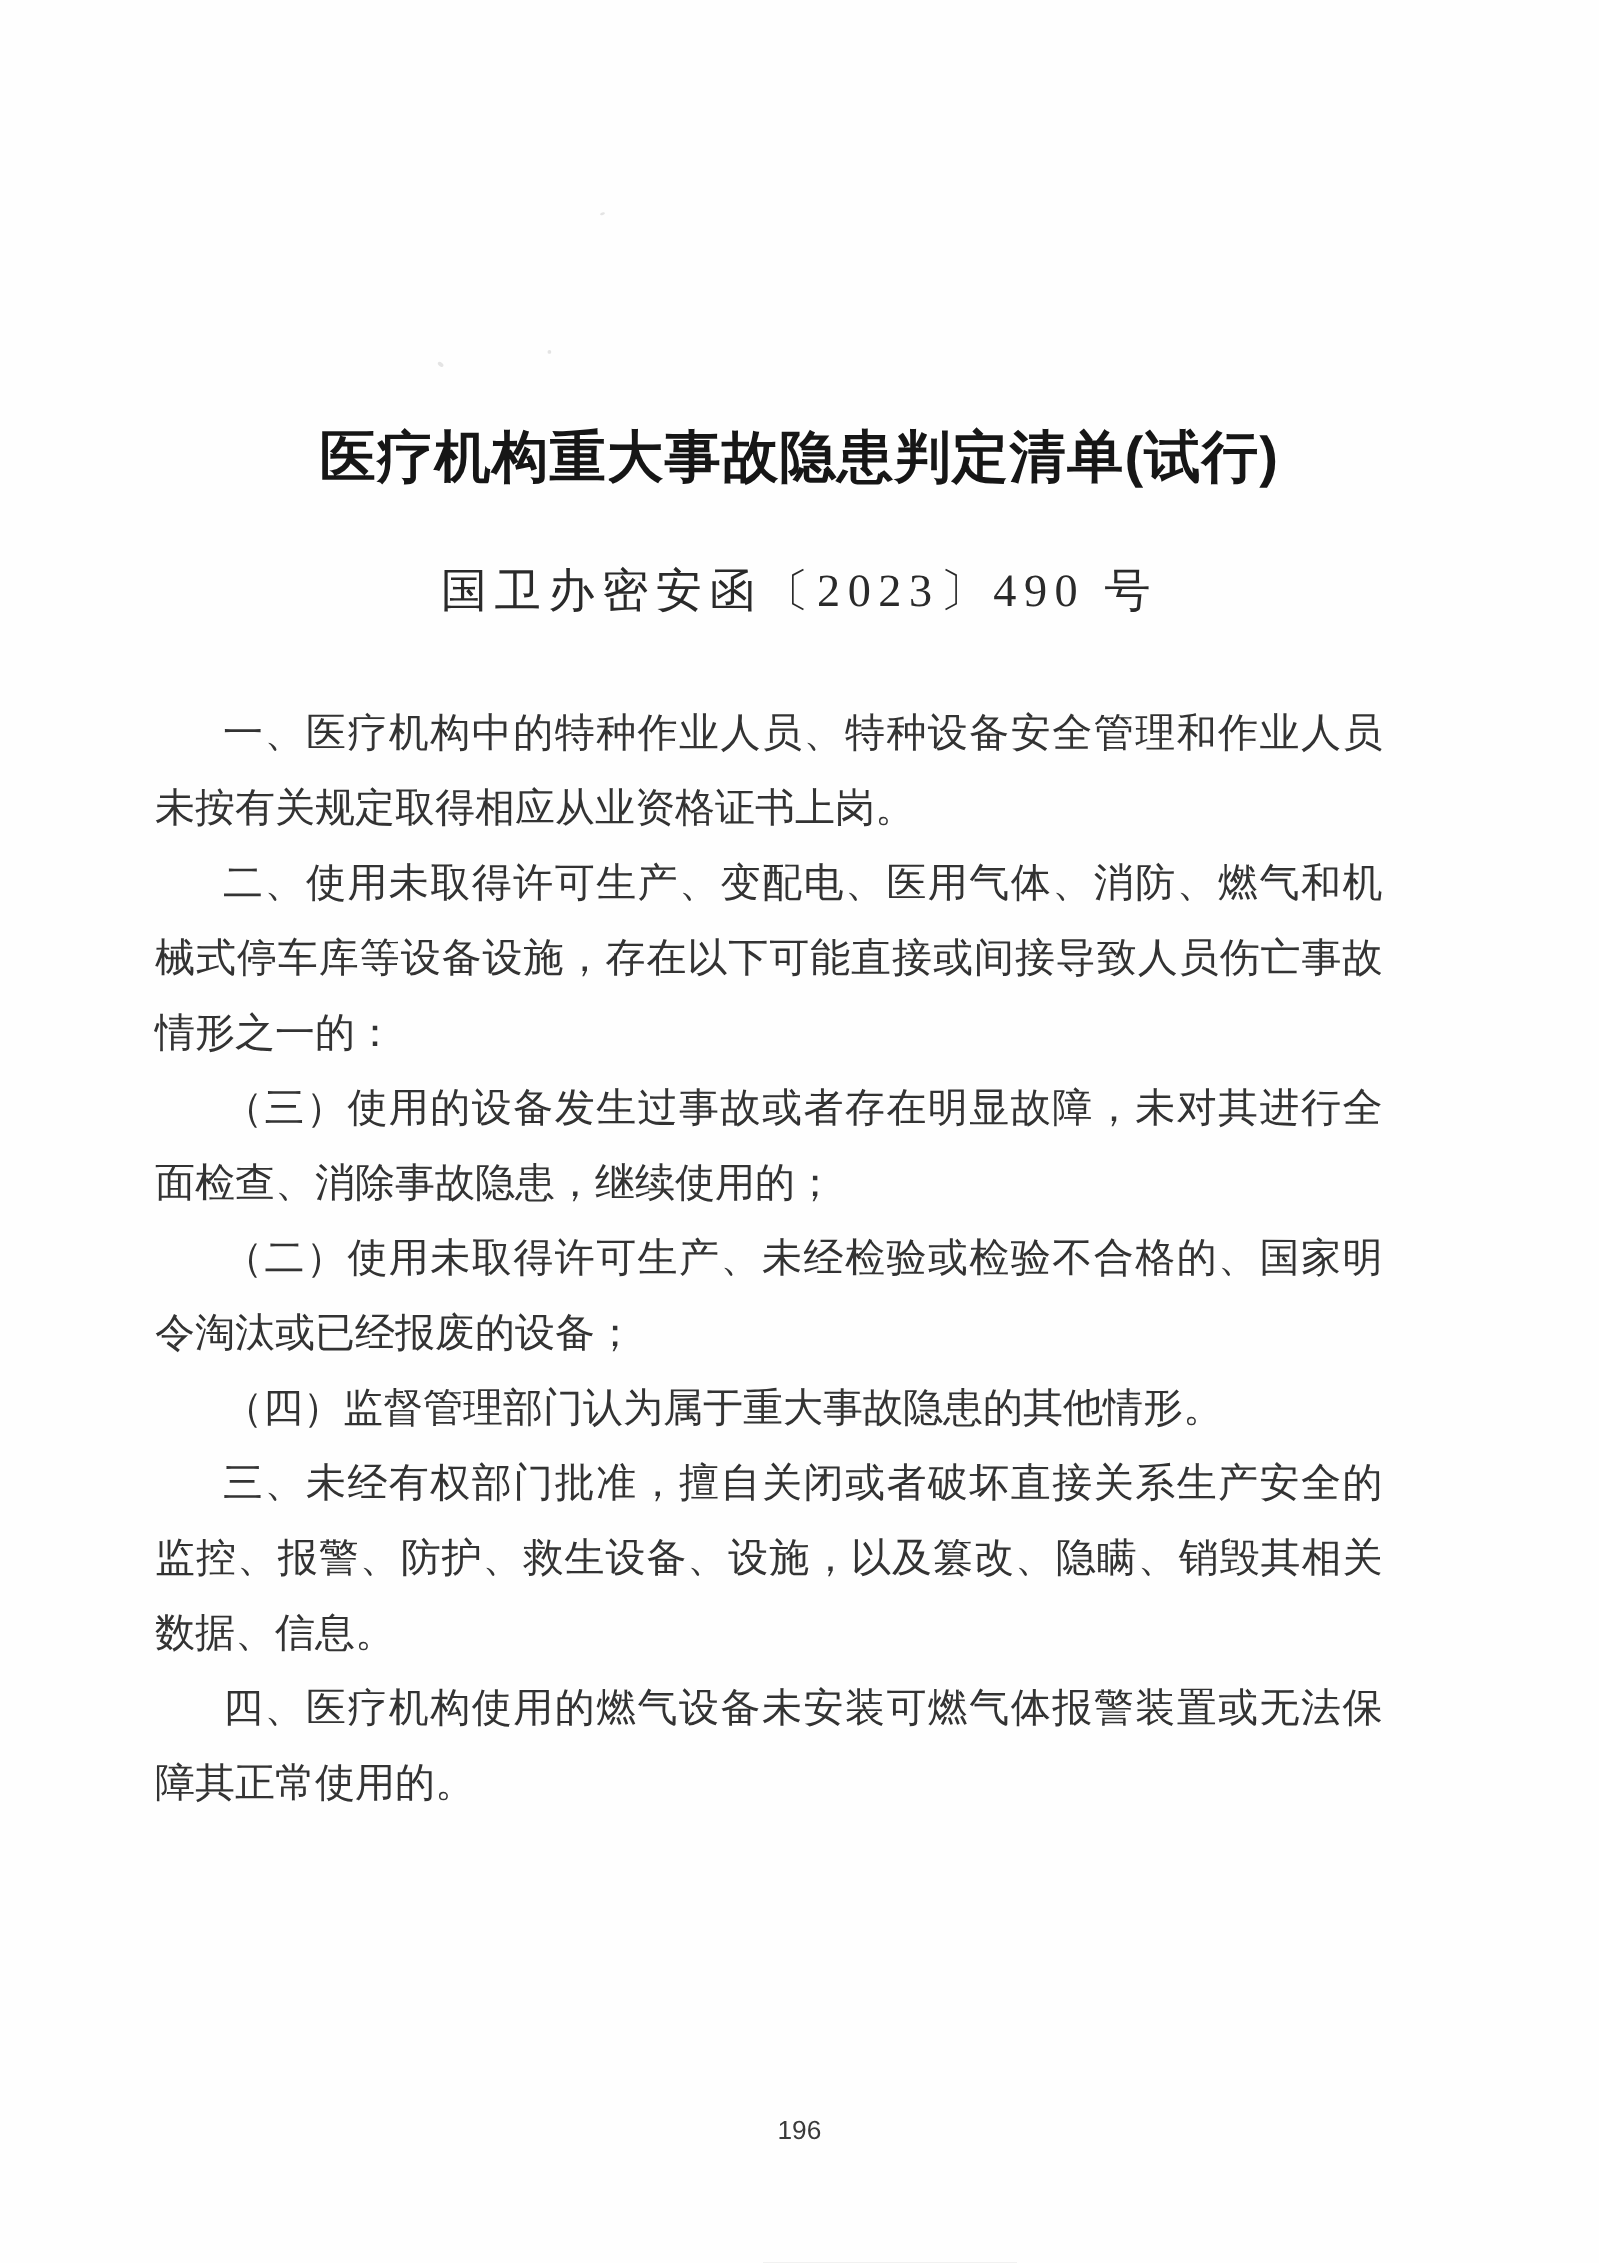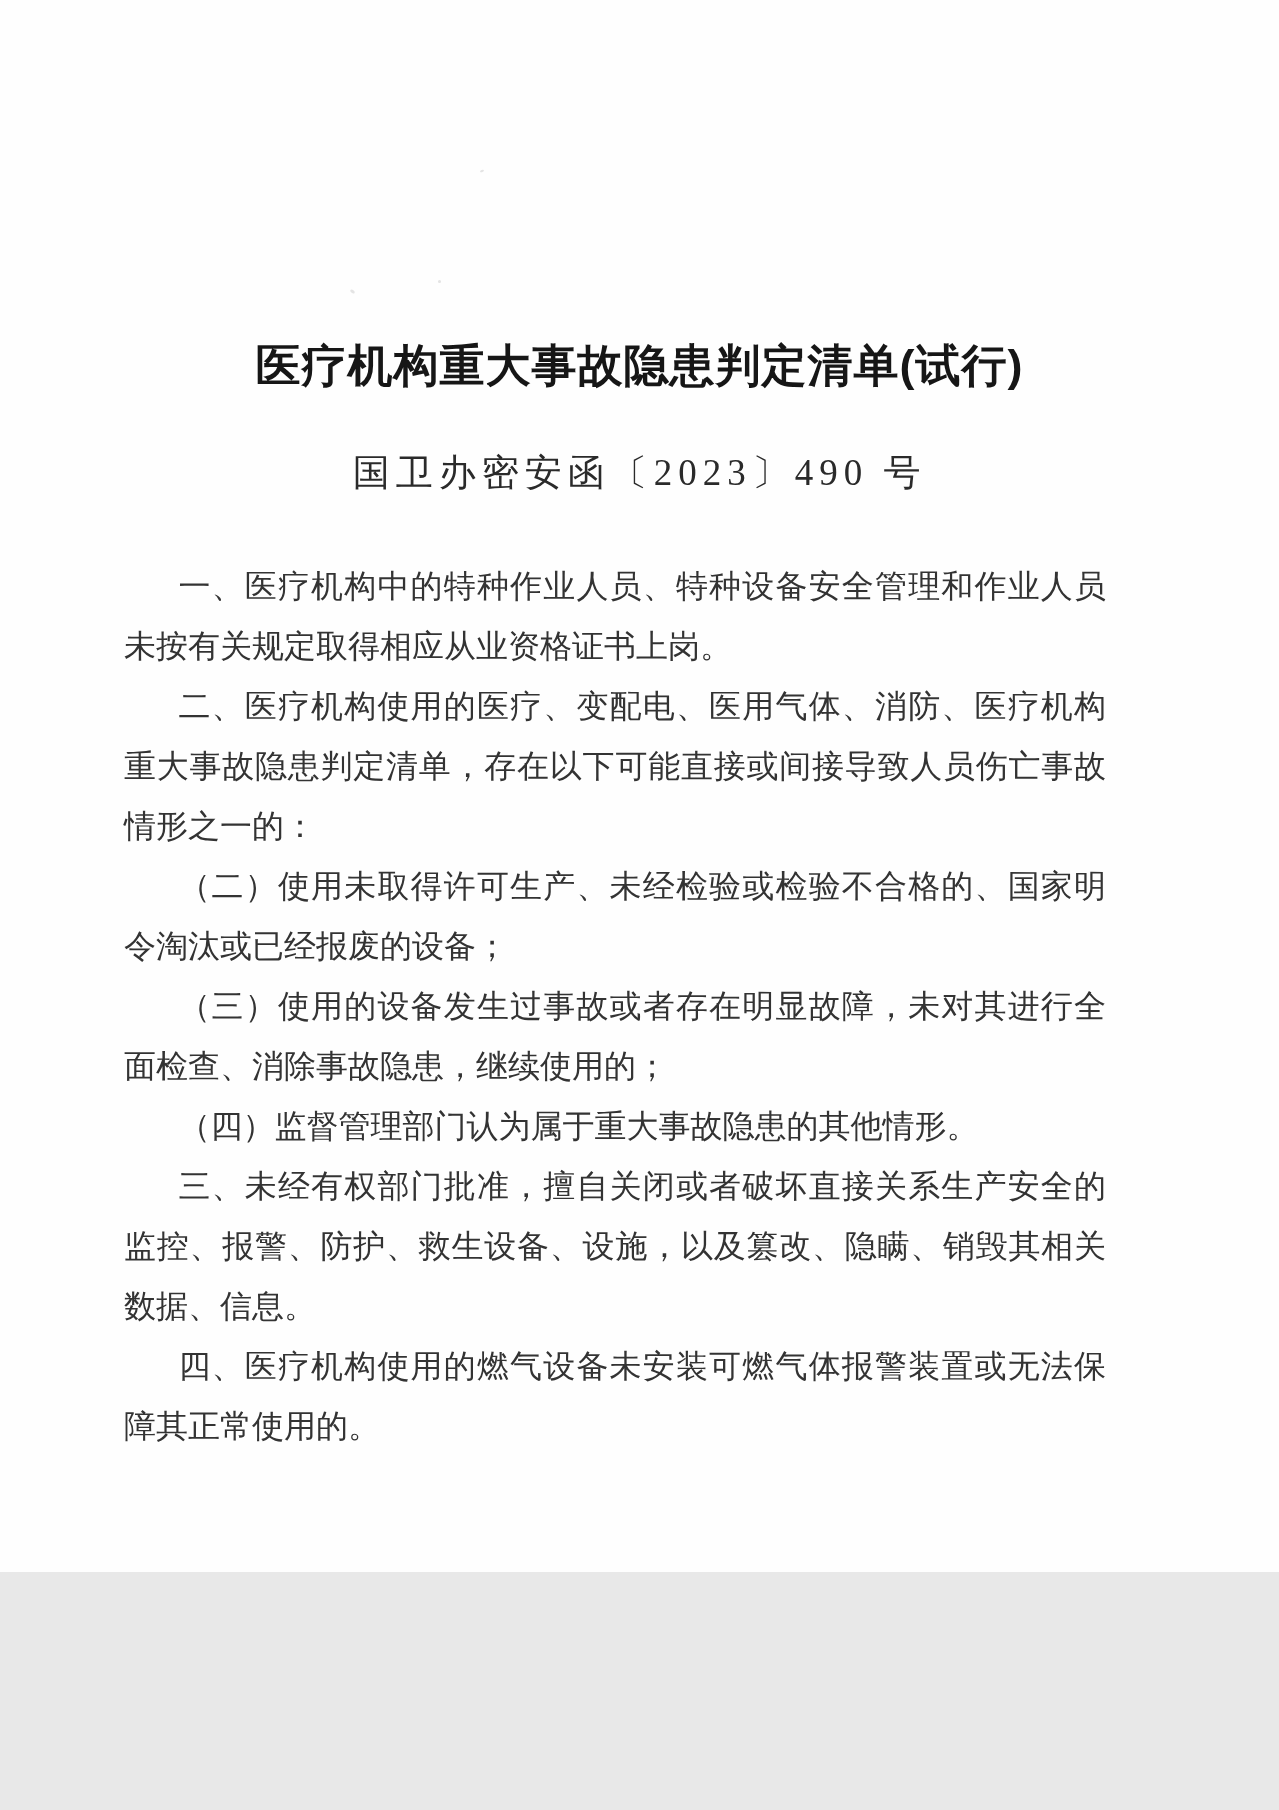--- a/index.html
+++ b/index.html
@@ -10,7 +10,7 @@
   .page {
     position: relative;
     width: 1279px;
-    height: 1572px;
+    height: 1810px;
     background: #fefefe;
     font-family: "Liberation Serif", serif;
     color: #2e2e2e;

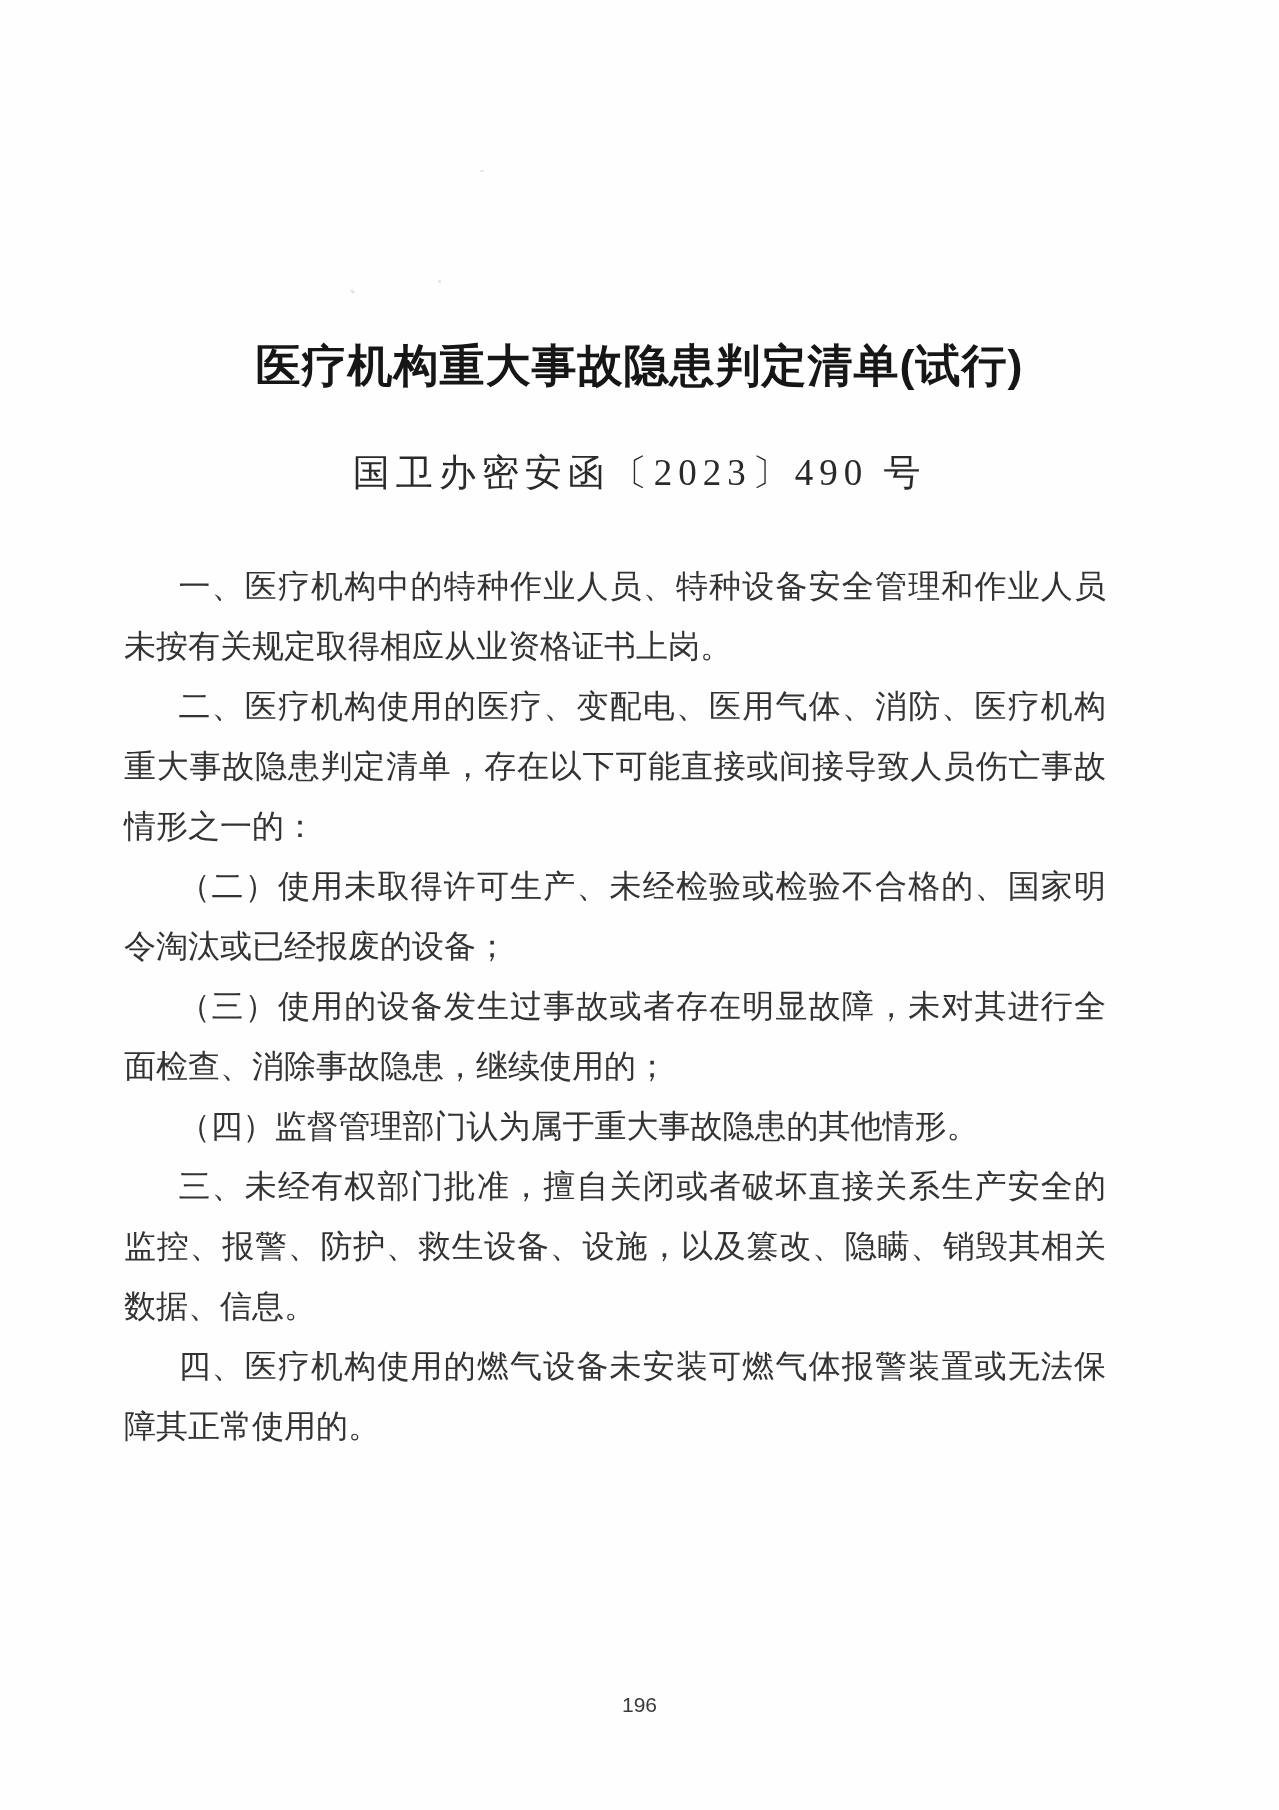--- a/index.html
+++ b/index.html
@@ -92,7 +92,7 @@
 
   <div class="doc-body">
     <p>一、医疗机构中的特种作业人员、特种设备安全管理和作业人员未按有关规定取得相应从业资格证书上岗。</p>
-    <p>二、医疗机构使用的医疗、变配电、医用气体、消防、医疗机构重大事故隐患判定清单，存在以下可能直接或间接导致人员伤亡事故情形之一的：</p>
+    <p>二、使用未取得许可生产、变配电、医用气体、消防、燃气和机械式停车库等设备设施，存在以下可能直接或间接导致人员伤亡事故情形之一的：</p>
     <p>（二）使用未取得许可生产、未经检验或检验不合格的、国家明令淘汰或已经报废的设备；</p>
     <p>（三）使用的设备发生过事故或者存在明显故障，未对其进行全面检查、消除事故隐患，继续使用的；</p>
     <p>（四）监督管理部门认为属于重大事故隐患的其他情形。</p>

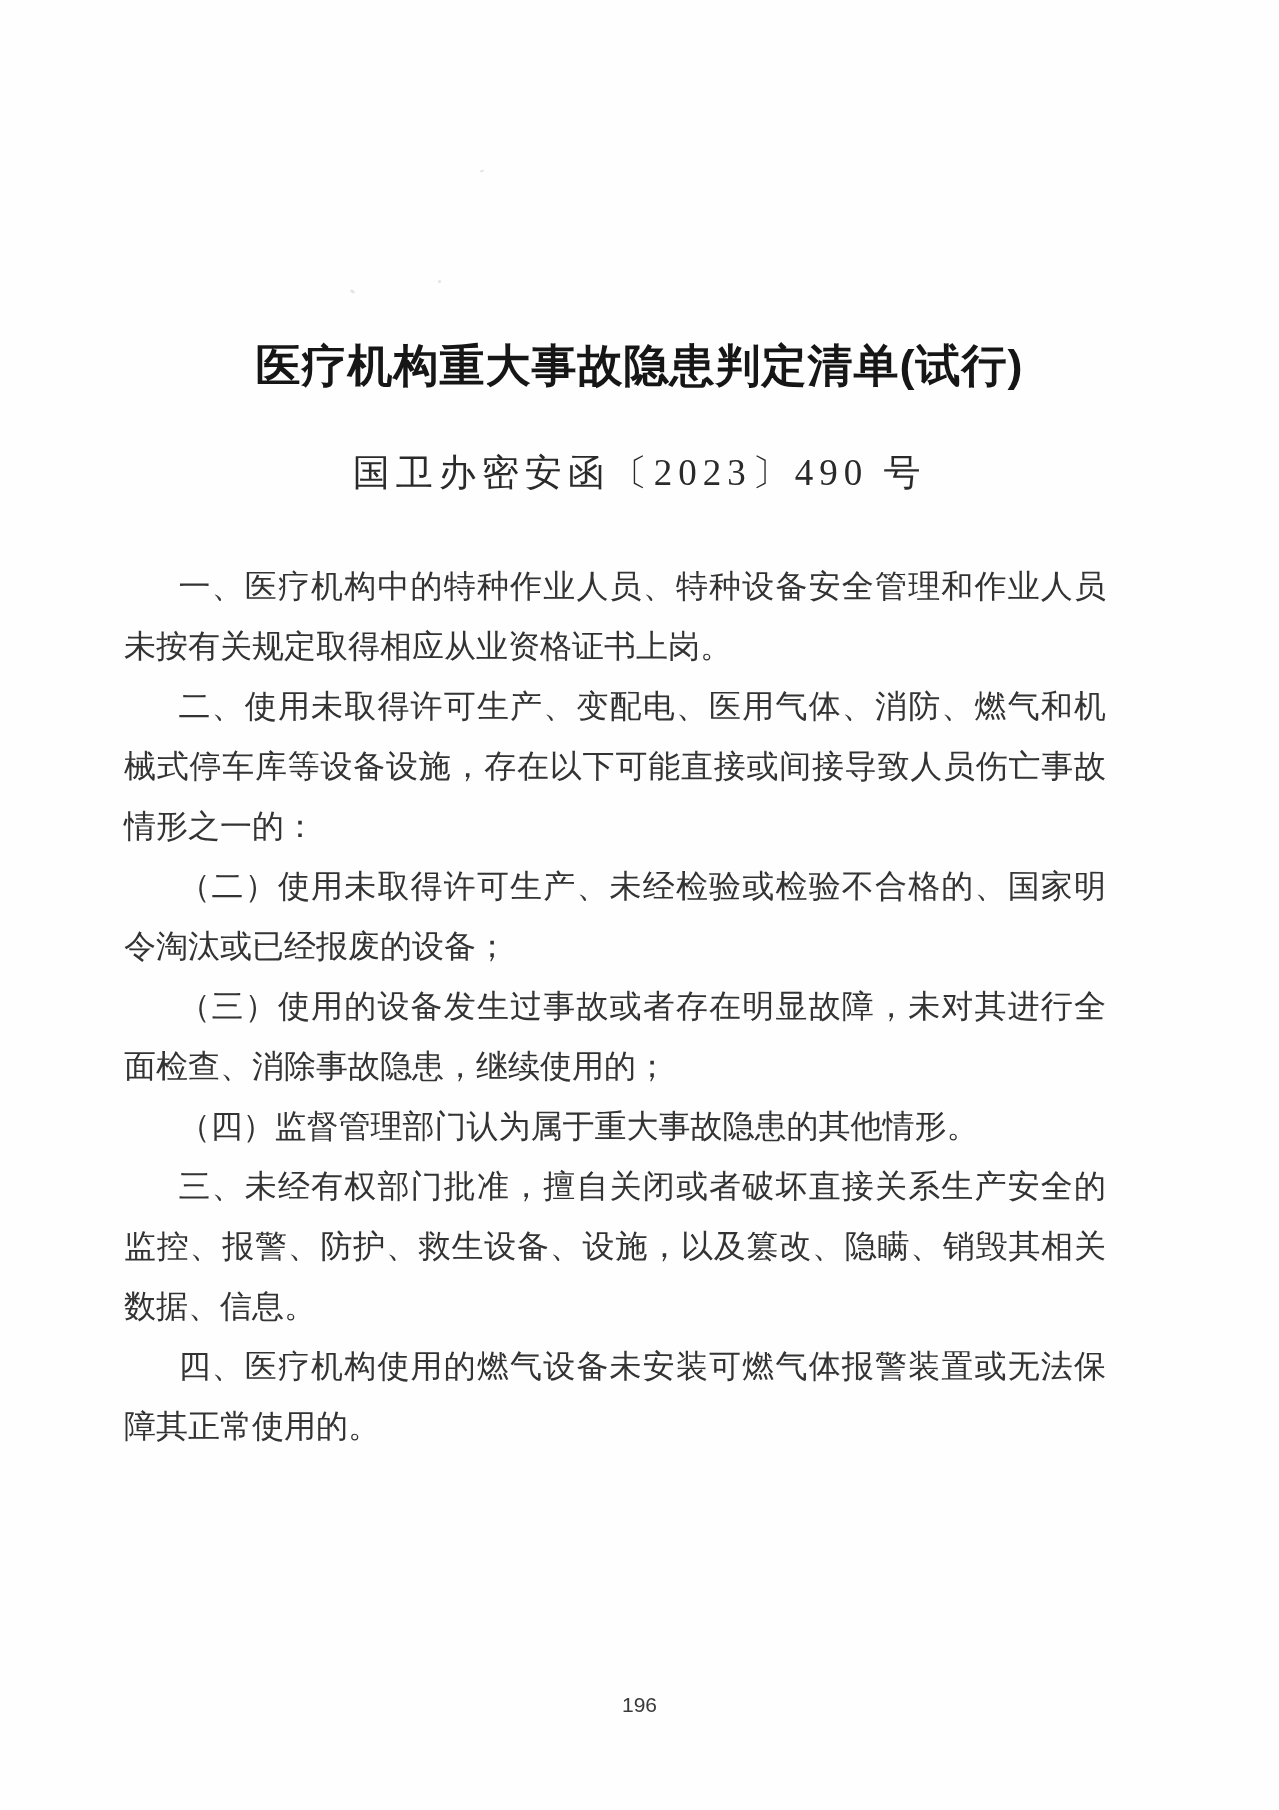--- a/index.html
+++ b/index.html
@@ -93,8 +93,8 @@
   <div class="doc-body">
     <p>一、医疗机构中的特种作业人员、特种设备安全管理和作业人员未按有关规定取得相应从业资格证书上岗。</p>
     <p>二、使用未取得许可生产、变配电、医用气体、消防、燃气和机械式停车库等设备设施，存在以下可能直接或间接导致人员伤亡事故情形之一的：</p>
+    <p>（三）使用的设备发生过事故或者存在明显故障，未对其进行全面检查、消除事故隐患，继续使用的；</p>
     <p>（二）使用未取得许可生产、未经检验或检验不合格的、国家明令淘汰或已经报废的设备；</p>
-    <p>（三）使用的设备发生过事故或者存在明显故障，未对其进行全面检查、消除事故隐患，继续使用的；</p>
     <p>（四）监督管理部门认为属于重大事故隐患的其他情形。</p>
     <p>三、未经有权部门批准，擅自关闭或者破坏直接关系生产安全的监控、报警、防护、救生设备、设施，以及篡改、隐瞒、销毁其相关数据、信息。</p>
     <p>四、医疗机构使用的燃气设备未安装可燃气体报警装置或无法保障其正常使用的。</p>

